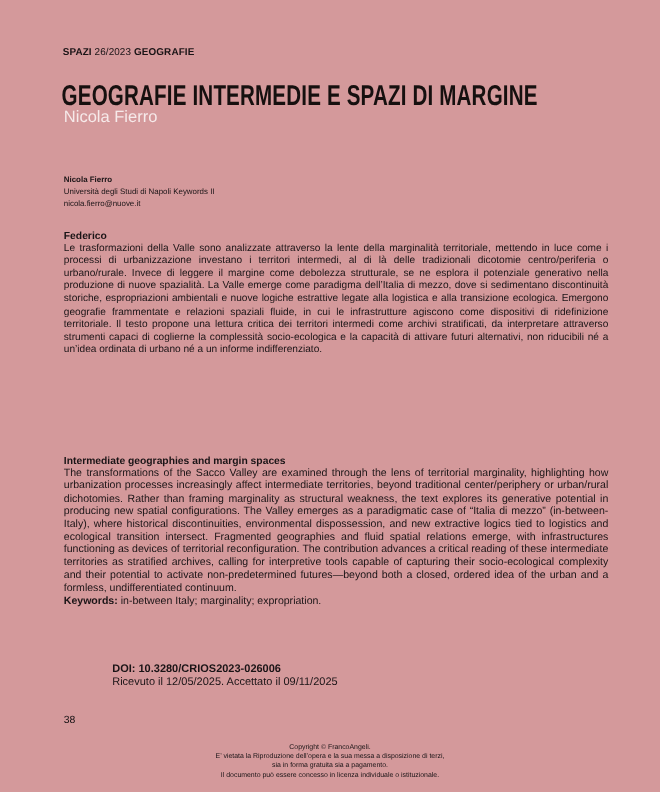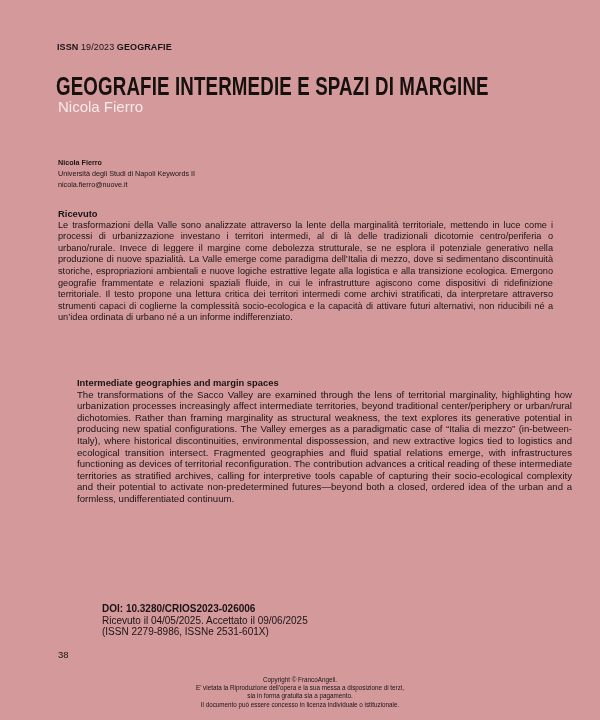--- a/index.html
+++ b/index.html
@@ -27,7 +27,7 @@
 <body>
 
 <div class="header">
-  <b>ISSN</b>
+  <b>SPAZI</b>
   <span>19/2023</span>
   <b>GEOGRAFIE</b>
 </div>

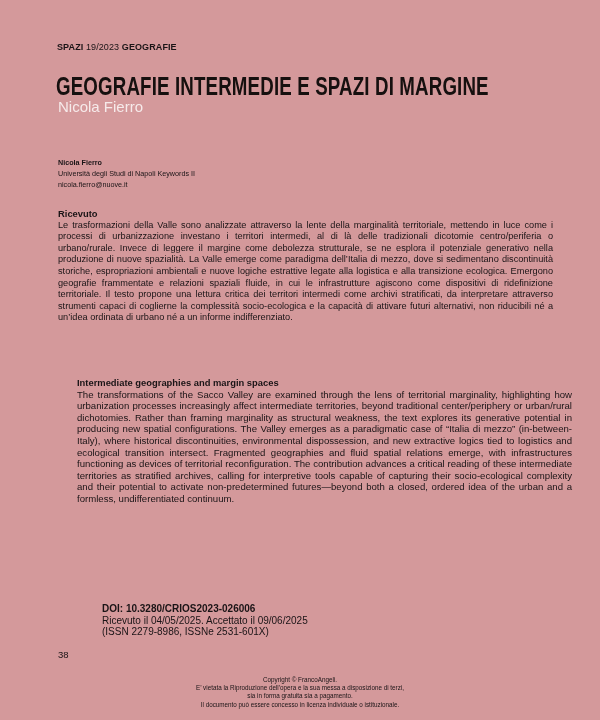--- a/index.html
+++ b/index.html
@@ -28,7 +28,7 @@
 
 <div class="header">
   <b>SPAZI</b>
-  <span>19/2023</span>
+  <span>26/2023</span>
   <b>GEOGRAFIE</b>
 </div>
 

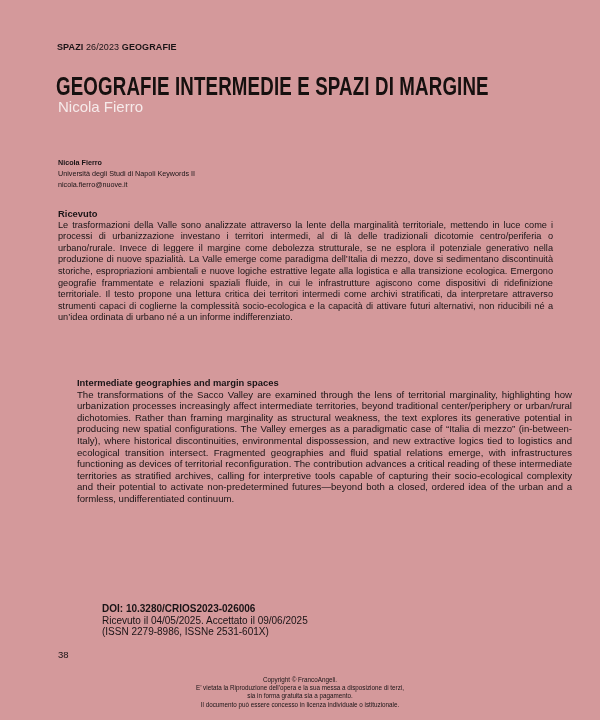--- a/index.html
+++ b/index.html
@@ -42,7 +42,7 @@
 </div>
 
 <div class="block abstract">
-  <div class="h">Ricevuto</div>
+  <div class="h">Federico</div>
   <div>Le trasformazioni della Valle sono analizzate attraverso la lente della marginalità territoriale, mettendo in luce come i processi di urbanizzazione investano i territori intermedi, al di là delle tradizionali dicotomie centro/periferia o urbano/rurale. Invece di leggere il margine come debolezza strutturale, se ne esplora il potenziale generativo nella produzione di nuove spazialità. La Valle emerge come paradigma dell’Italia di mezzo, dove si sedimentano discontinuità storiche, espropriazioni ambientali e nuove logiche estrattive legate alla logistica e alla transizione ecologica. Emergono geografie frammentate e relazioni spaziali fluide, in cui le infrastrutture agiscono come dispositivi di ridefinizione territoriale. Il testo propone una lettura critica dei territori intermedi come archivi stratificati, da interpretare attraverso strumenti capaci di coglierne la complessità socio-ecologica e la capacità di attivare futuri alternativi, non riducibili né a un’idea ordinata di urbano né a un informe indifferenziato.</div>
 </div>
 

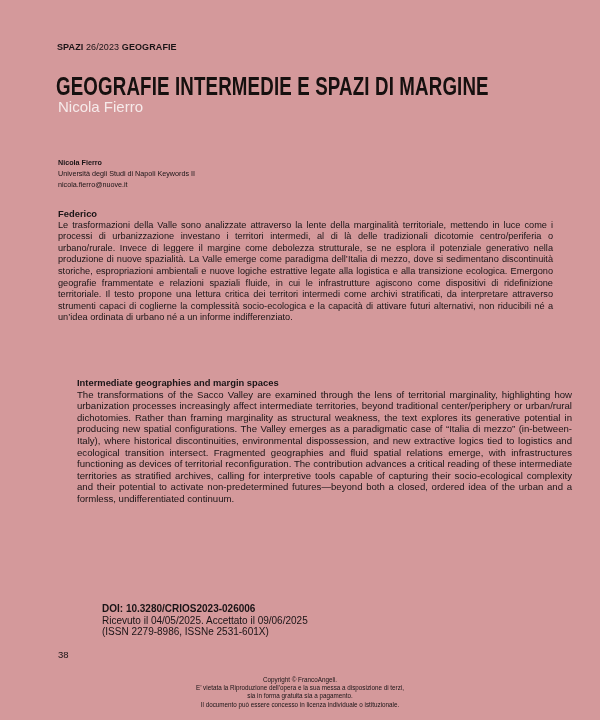--- a/index.html
+++ b/index.html
@@ -16,7 +16,7 @@
   .block{position:absolute;left:58px;width:495px;font-size:9.2px;line-height:11.6px;text-align:justify;}
   .block .h{font-weight:bold;font-size:9.4px;}
   .abstract{top:208px;}
-  .english{top:377px;font-size:9.6px;line-height:11.6px;margin-left:19px;}
+  .english{top:413px;font-size:9.6px;line-height:11.6px;}
   .kw b{font-weight:bold;}
   .meta{position:absolute;left:58px;top:603px;font-size:10px;line-height:11.6px;margin-left:44px;}
   .meta .doi{font-weight:bold;}

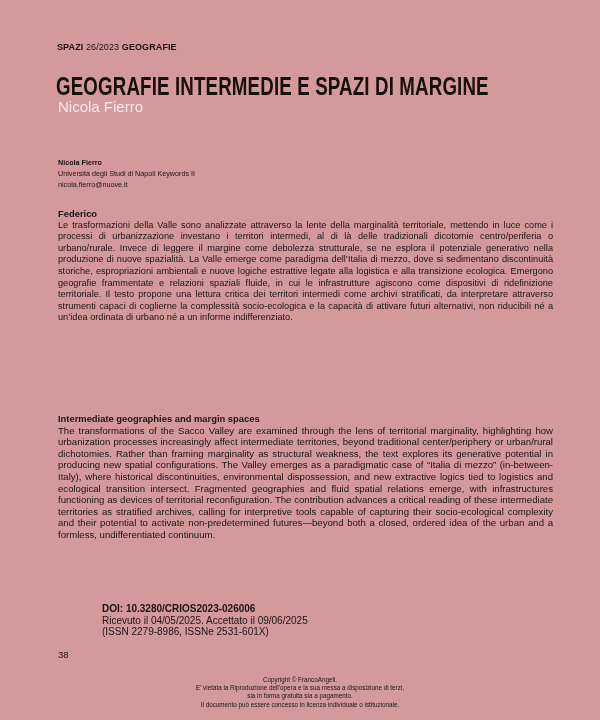--- a/index.html
+++ b/index.html
@@ -49,6 +49,10 @@
 <div class="block english">
   <div class="h">Intermediate geographies and margin spaces</div>
   <div>The transformations of the Sacco Valley are examined through the lens of territorial marginality, highlighting how urbanization processes increasingly affect intermediate territories, beyond traditional center/periphery or urban/rural dichotomies. Rather than framing marginality as structural weakness, the text explores its generative potential in producing new spatial configurations. The Valley emerges as a paradigmatic case of “Italia di mezzo” (in-between-Italy), where historical discontinuities, environmental dispossession, and new extractive logics tied to logistics and ecological transition intersect. Fragmented geographies and fluid spatial relations emerge, with infrastructures functioning as devices of territorial reconfiguration. The contribution advances a critical reading of these intermediate territories as stratified archives, calling for interpretive tools capable of capturing their socio-ecological complexity and their potential to activate non-predetermined futures—beyond both a closed, ordered idea of the urban and a formless, undifferentiated continuum.</div>
+  <div class="kw">
+    <b>Keywords:</b>
+    <span>in-between Italy; marginality; expropriation.</span>
+  </div>
 </div>
 
 <div class="meta">

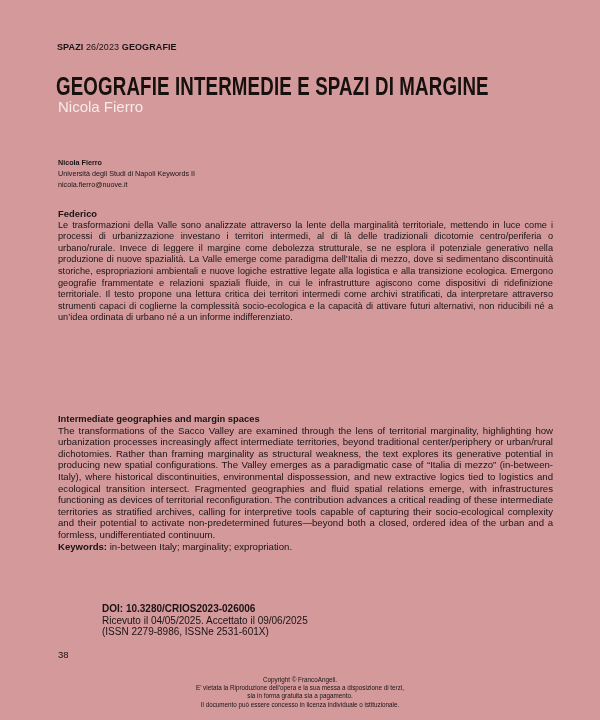--- a/index.html
+++ b/index.html
@@ -57,7 +57,7 @@
 
 <div class="meta">
   <div class="doi">DOI: 10.3280/CRIOS2023-026006</div>
-  <div>Ricevuto il 04/05/2025. Accettato il 09/06/2025</div>
+  <div>Ricevuto il 12/05/2025. Accettato il 09/11/2025</div>
   <div>(ISSN 2279-8986, ISSNe 2531-601X)</div>
 </div>
 

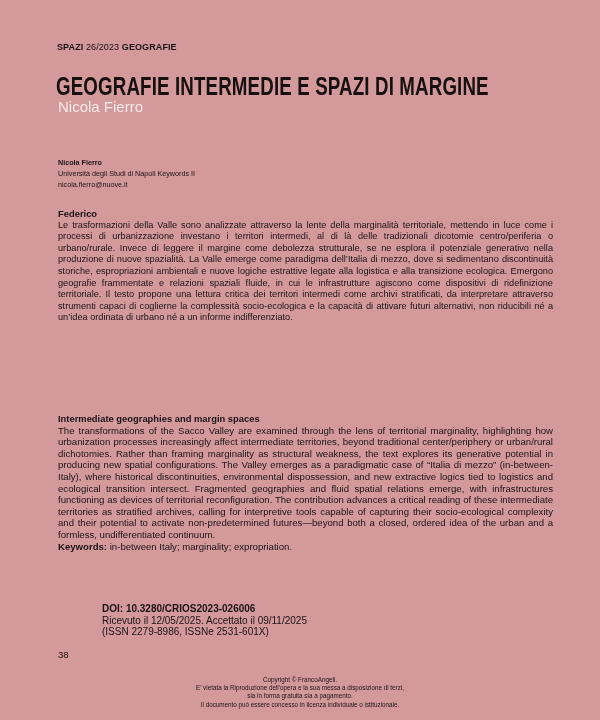--- a/index.html
+++ b/index.html
@@ -58,7 +58,6 @@
 <div class="meta">
   <div class="doi">DOI: 10.3280/CRIOS2023-026006</div>
   <div>Ricevuto il 12/05/2025. Accettato il 09/11/2025</div>
-  <div>(ISSN 2279-8986, ISSNe 2531-601X)</div>
 </div>
 
 <div class="pagenum">38</div>

